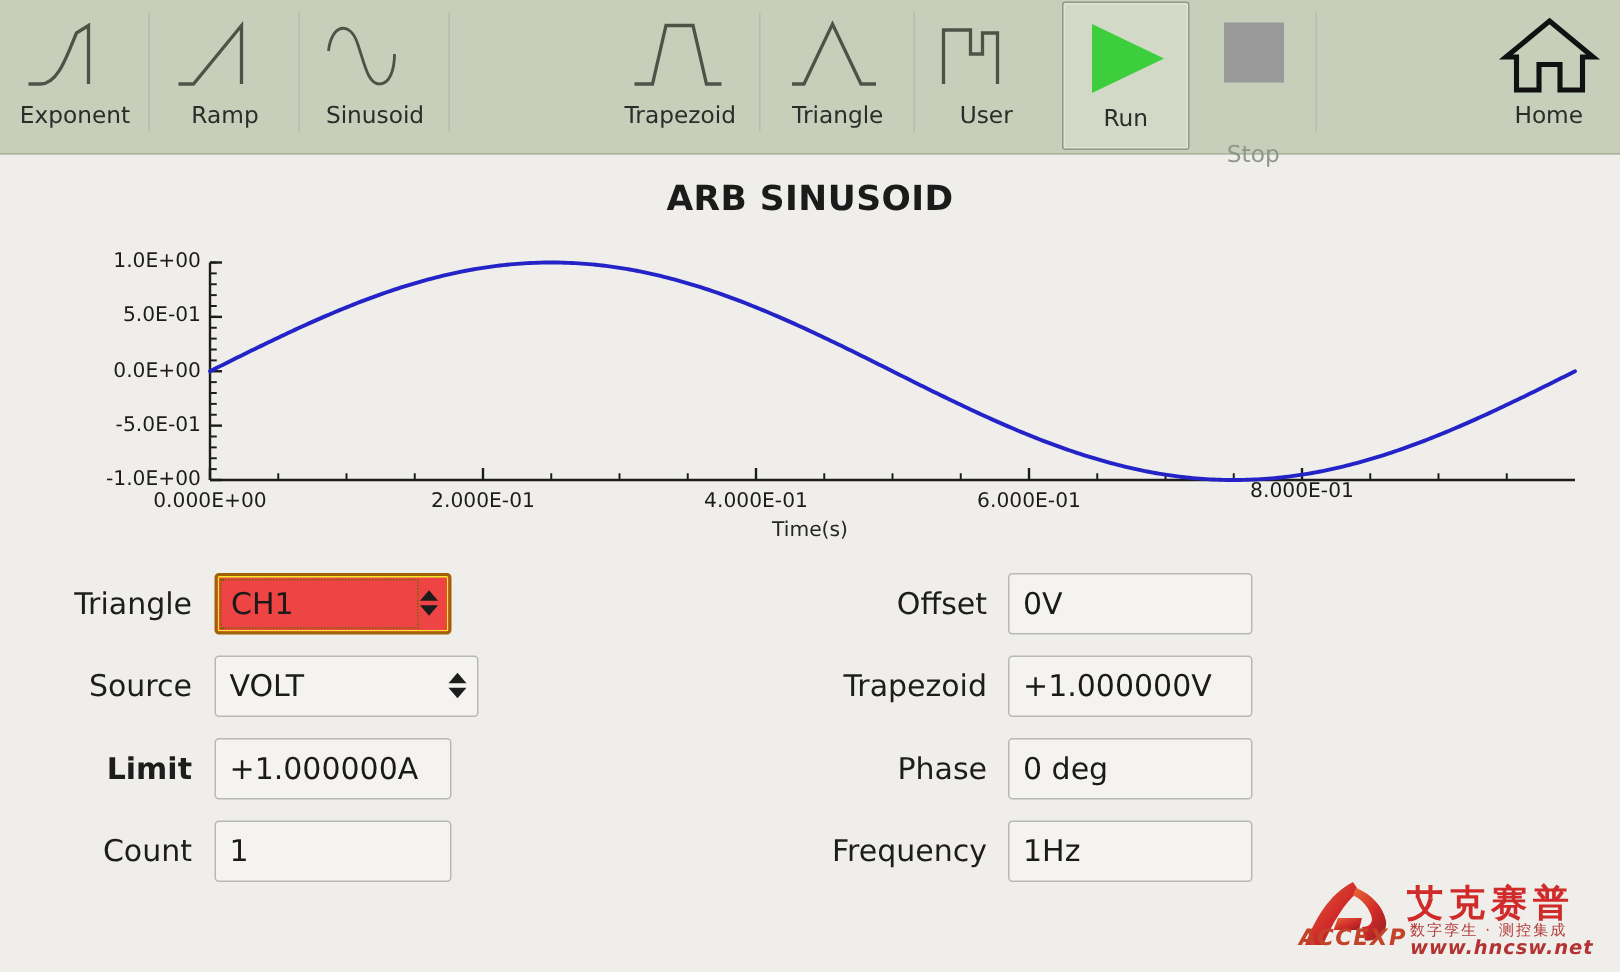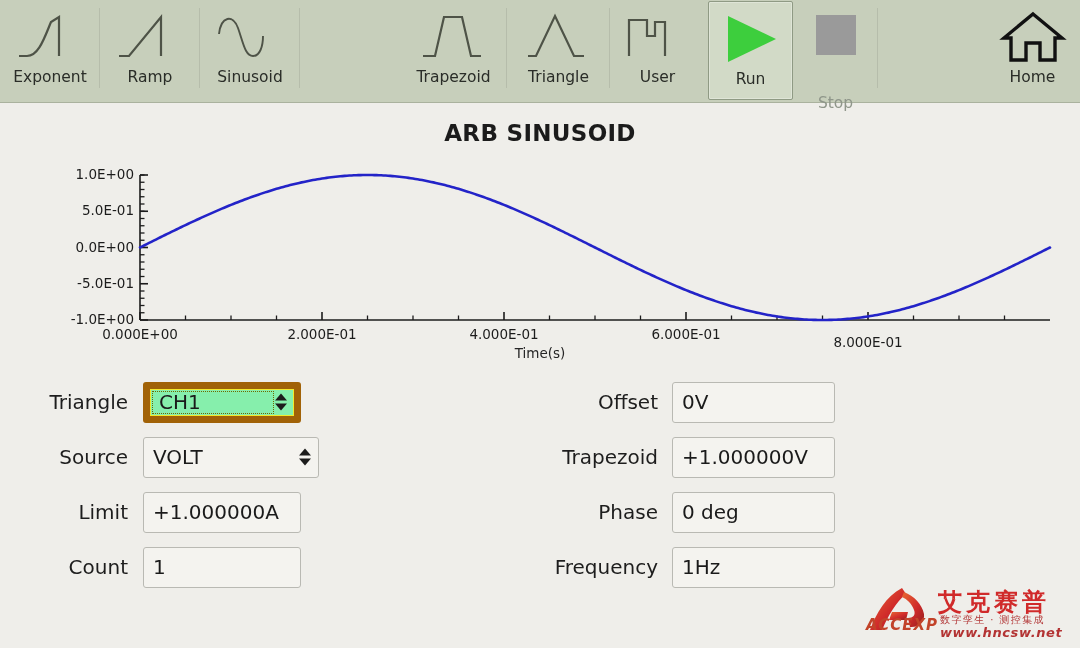--- a/index.html
+++ b/index.html
@@ -256,7 +256,7 @@
       <div class="xtick" style="left: 262px; top: 171px;">2.000E-01</div>
       <div class="xtick" style="left: 444px; top: 171px;">4.000E-01</div>
       <div class="xtick" style="left: 626px; top: 171px;">6.000E-01</div>
-      <div class="xtick" style="left: 808px; top: 179px;">8.000E-01</div>
+      <div class="xtick" style="left: 808px; top: 164px;">8.000E-01</div>
     </div>
   <svg id="plot" width="1080" height="210">
       <line x1="140" y1="20" x2="140" y2="165" stroke="#1c1c1c" stroke-width="1.6"></line>

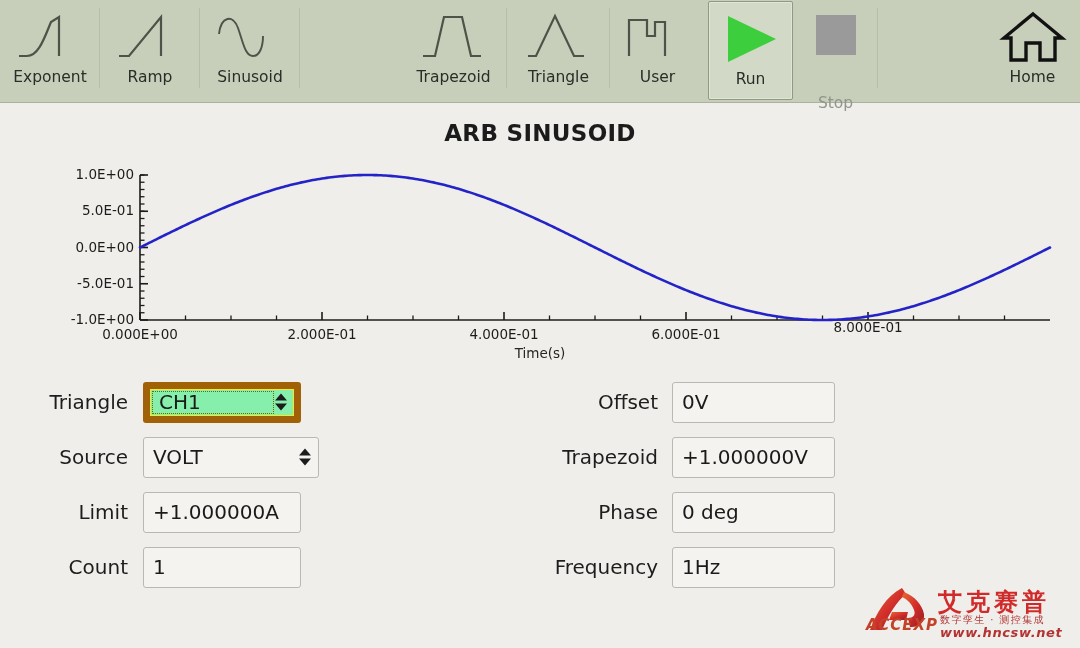--- a/index.html
+++ b/index.html
@@ -104,8 +104,8 @@
   }
   .fctl.sel { padding-right: 30px; }
   .fctl.hl {
-    background: #86efac;
-    border: 7px solid #a16207;
+    background: #ef4444;
+    border: 2px solid #a16207;
     box-shadow: inset 0 0 0 1px #f2ea2b;
   }
   .focus-ring {

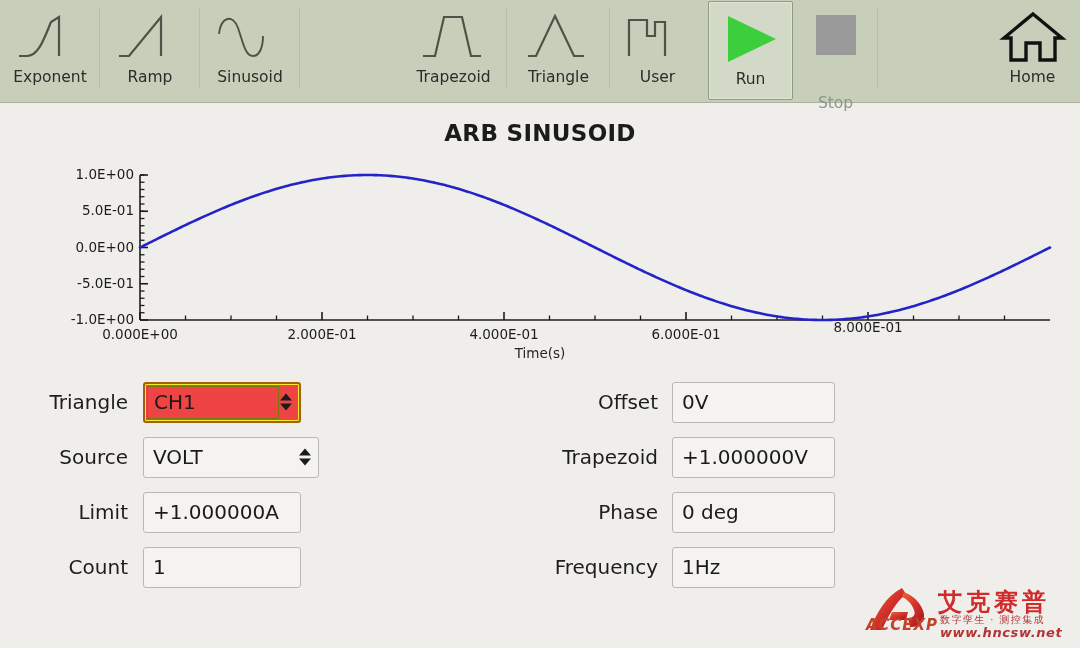--- a/index.html
+++ b/index.html
@@ -332,7 +332,7 @@
       </div>
     </div>
     <div class="frow" style="left: 0px; top: 110px; width: 1080px;">
-      <div class="flabel" style="position: absolute; left: 0px; width: 138px;">Limit</div>
+      <div class="flabel" style="position: absolute; left: 0px; width: 138px; font-weight: bold;">Limit</div>
       <div class="fctl" style="position: absolute; left: 143px; width: 158px;">
         <span style="position: relative;">+1.000000A</span>
       </div>

